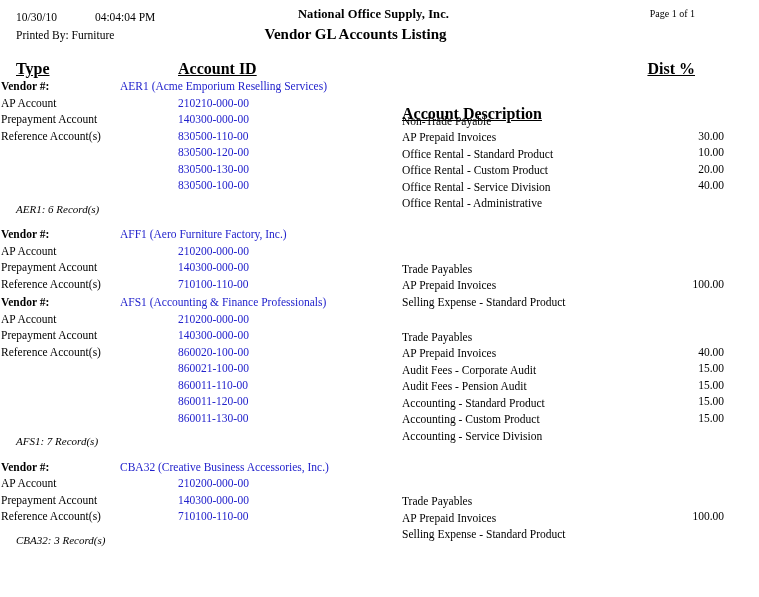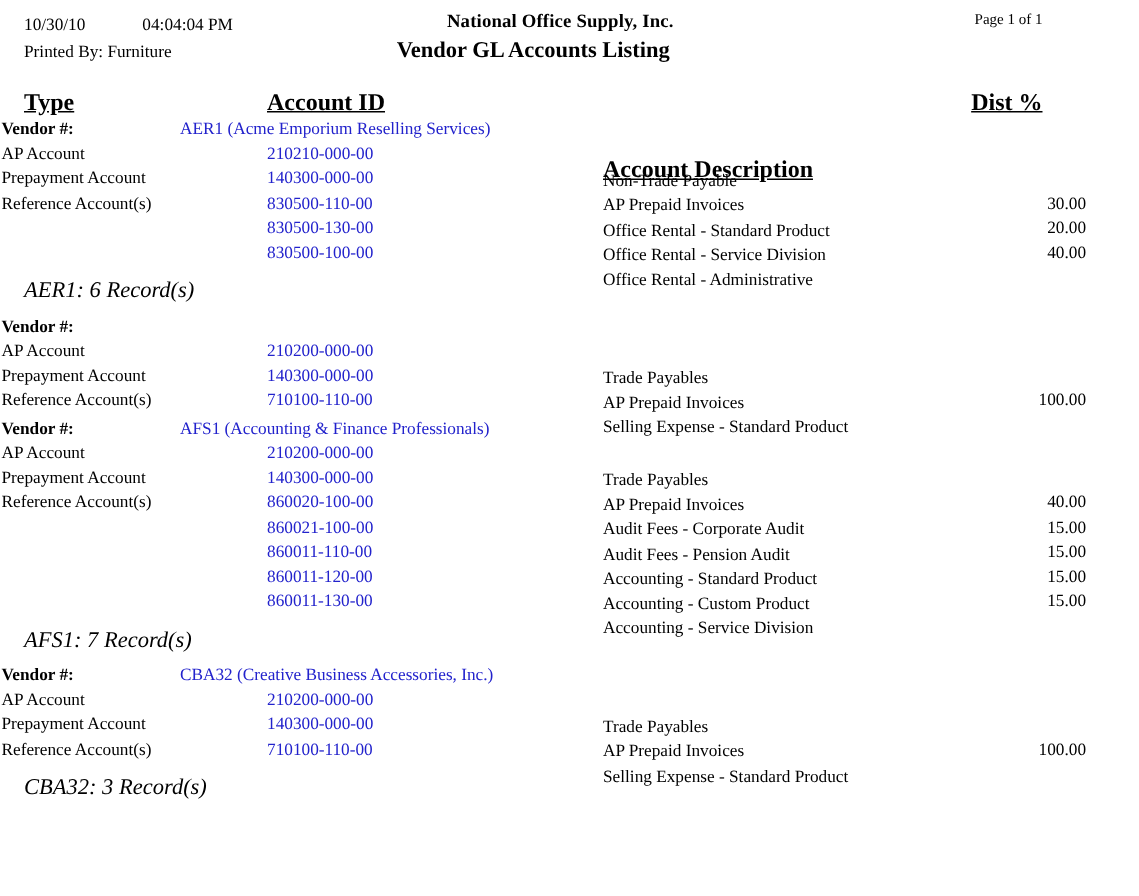--- a/index.html
+++ b/index.html
@@ -193,6 +193,12 @@
         </div>
         <div class="row">
           <span class="type"></span>
+          <span class="acct">830500-120-00</span>
+          <span class="desc">Office Rental - Custom Product</span>
+          <span class="dist">10.00</span>
+        </div>
+        <div class="row">
+          <span class="type"></span>
           <span class="acct">830500-130-00</span>
           <span class="desc">Office Rental - Service Division</span>
           <span class="dist">20.00</span>

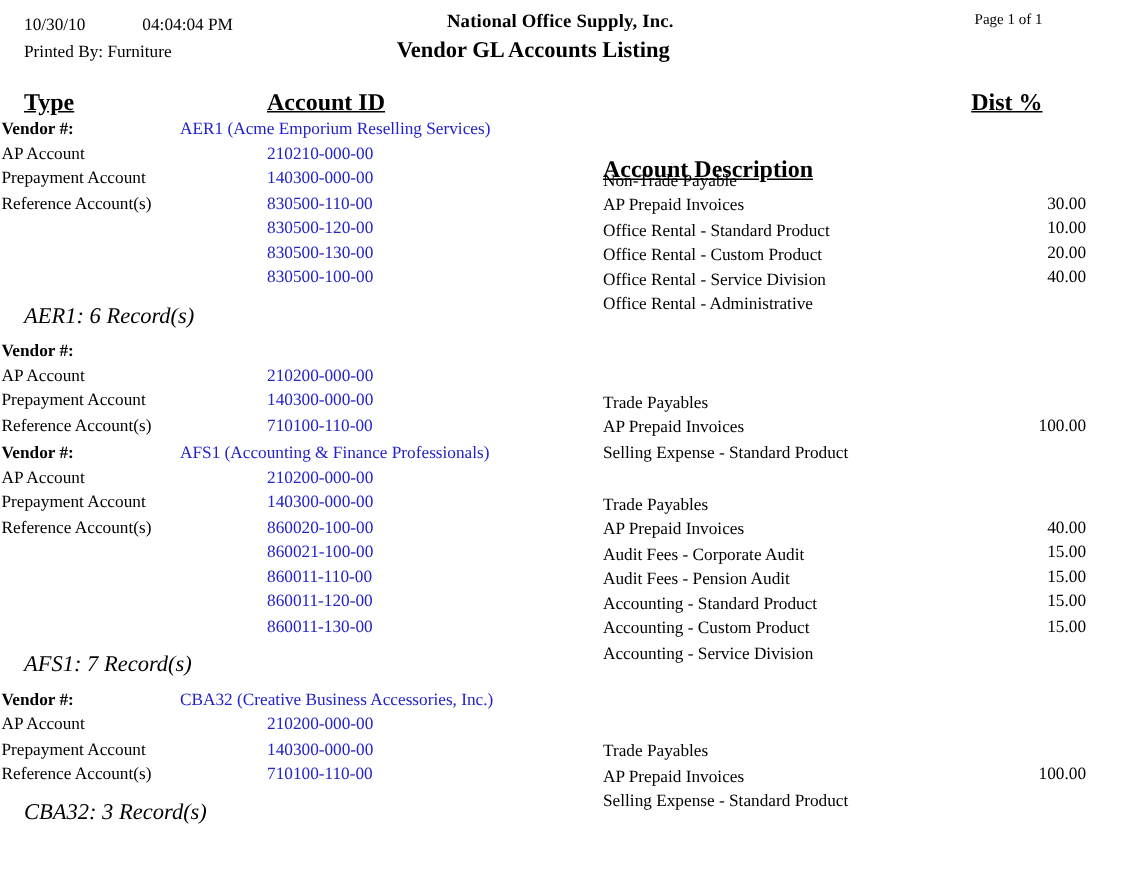--- a/index.html
+++ b/index.html
@@ -130,7 +130,7 @@
   .summary {
     position: relative;
     height: 16.5px;
-    font-size: 15px;
+    font-size: 11px;
     font-style: italic;
     margin-top: 7px;
     margin-bottom: 9px;

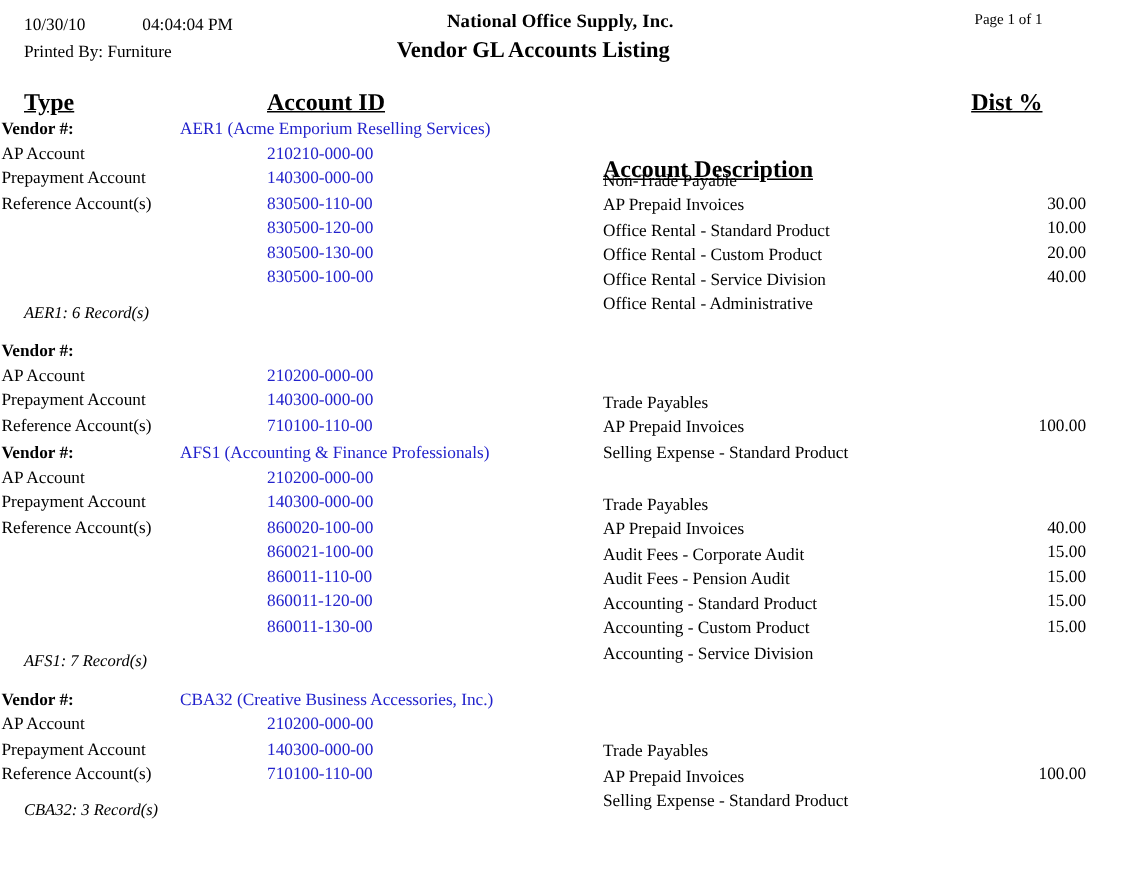--- a/index.html
+++ b/index.html
@@ -216,6 +216,7 @@
       <div class="vendor-block">
         <div class="row">
           <span class="type bold">Vendor #:</span>
+          <span class="vendorname">AFF1 (Aero Furniture Factory, Inc.)</span>
         </div>
         <div class="row">
           <span class="type">AP Account</span>

